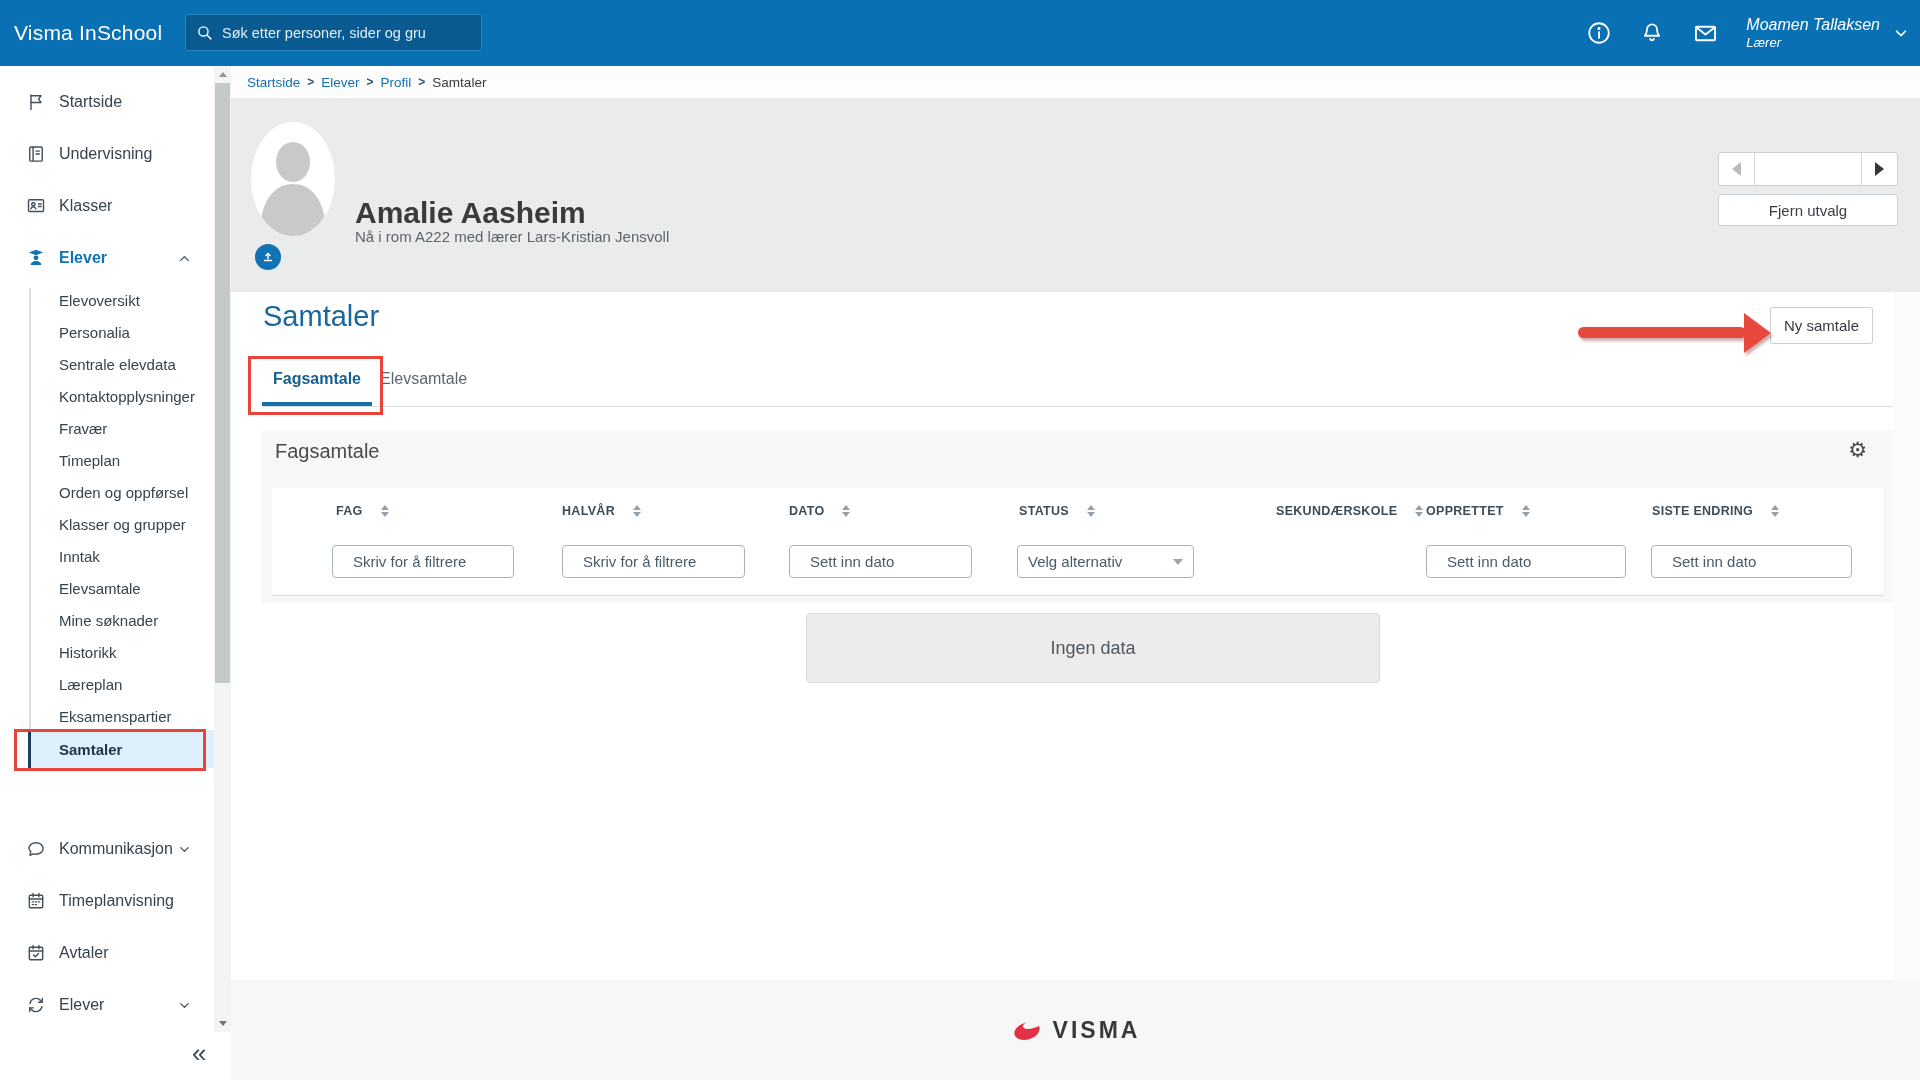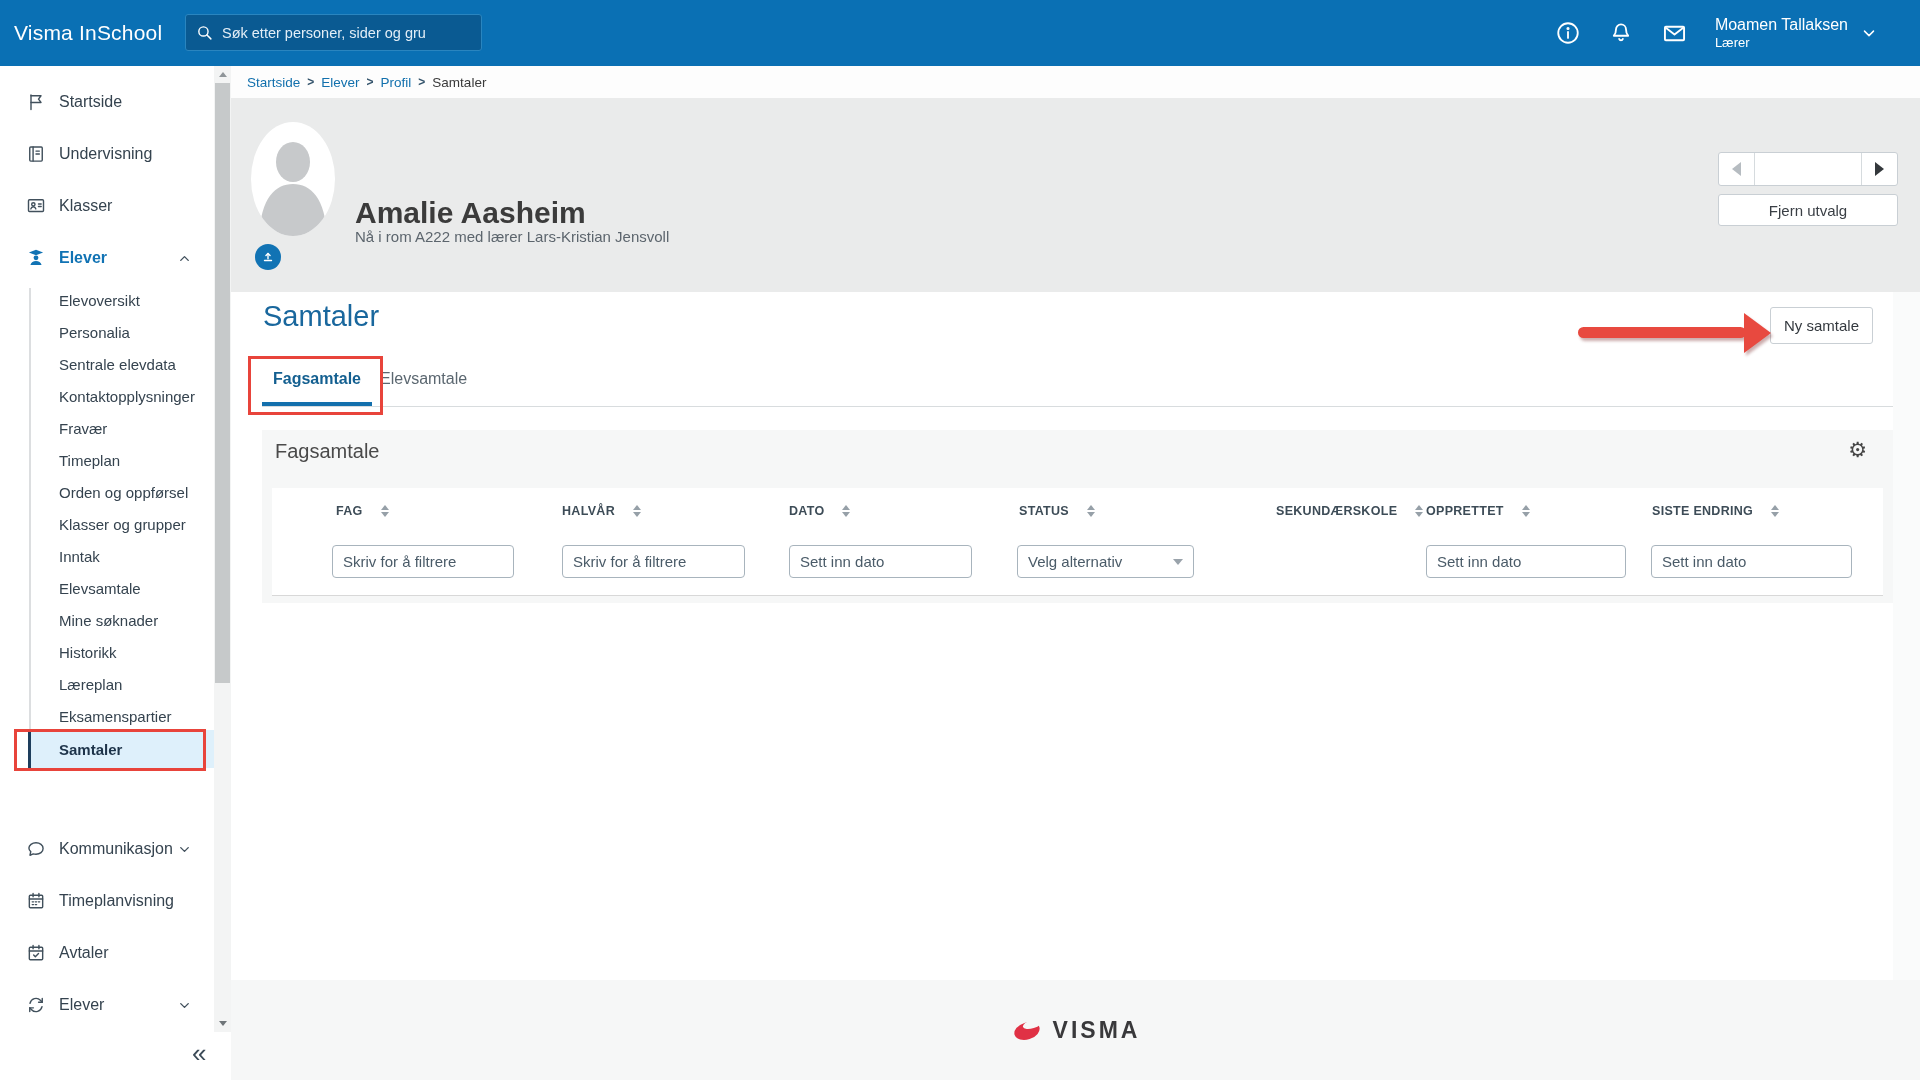--- a/index.html
+++ b/index.html
@@ -14,7 +14,7 @@
   .search svg { flex:0 0 auto; margin-right:9px; }
   .search input { flex:1; background:transparent; border:none; outline:none; color:#fff; font-size:14.5px; font-family:inherit; }
   .search input::placeholder { color:#e3eef7; opacity:1; }
-  .tb-right { position:absolute; right:0; top:0; height:66px; display:flex; align-items:center; gap:27px; padding-right:42px; }
+  .tb-right { position:absolute; right:0; top:0; height:66px; display:flex; align-items:center; gap:27px; padding-right:10px;font-style:italic; }
   .tb-icon { display:flex; align-items:center; justify-content:center; cursor:pointer; }
   .user { display:flex; align-items:center; gap:12px; cursor:pointer; }
   .user-text { color:#fff; text-align:left; }

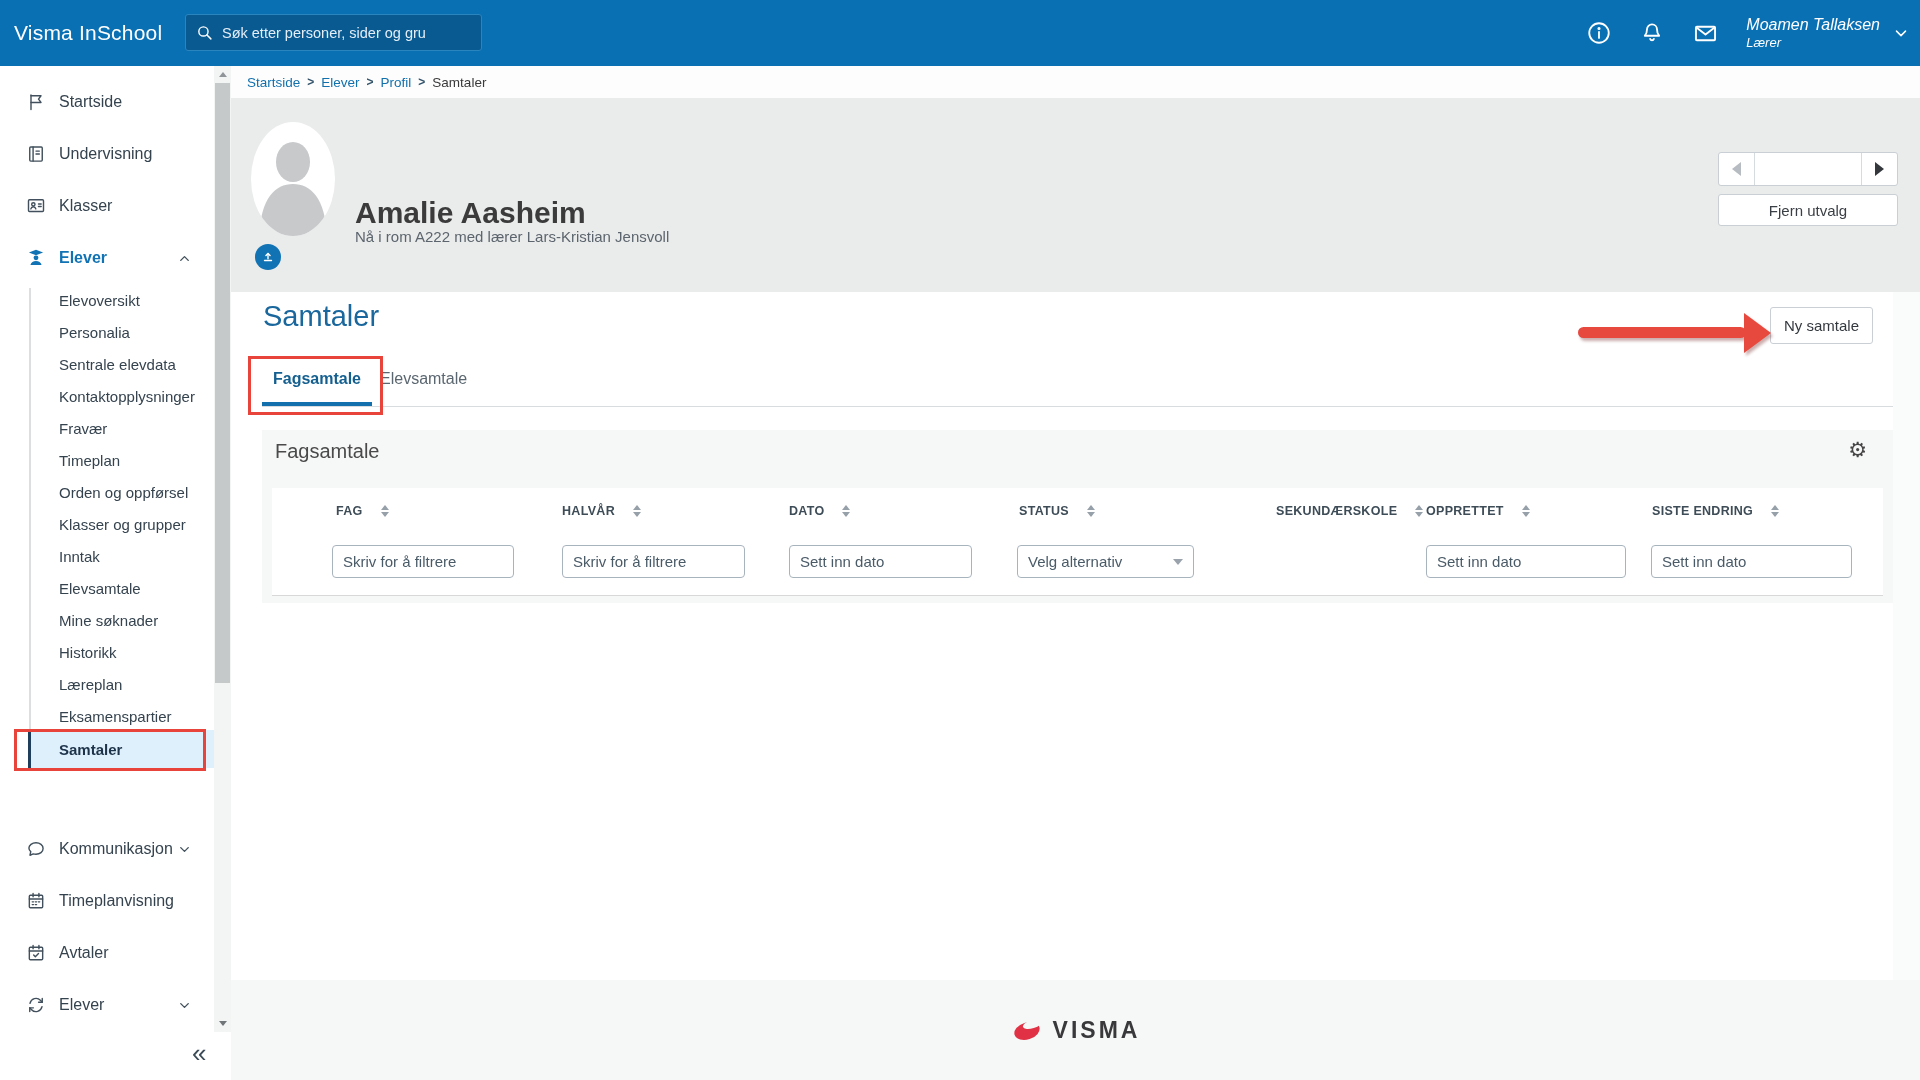--- a/index.html
+++ b/index.html
@@ -75,7 +75,7 @@
   .sort { display:flex; flex-direction:column; align-items:center; gap:2px; cursor:pointer; }
   .sort .su { width:0; height:0; border-left:4px solid transparent; border-right:4px solid transparent; border-bottom:5px solid #96a0a8; }
   .sort .sd { width:0; height:0; border-left:4px solid transparent; border-right:4px solid transparent; border-top:5px solid #96a0a8; }
-  .flt { position:absolute; top:57px; height:33px; border:1px solid #a8b4bd; border-radius:4px; background:#fff; font-size:15px; font-family:inherit; color:#0f172a; padding:0 10px; outline:none; }
+  .flt { position:absolute; top:57px; height:33px; border:1px solid #a8b4bd; border-radius:4px; background:#fff; font-size:15px; font-family:inherit; color:#0f172a; padding:0 20px; outline:none; }
   .flt::placeholder { color:#4a5b68; opacity:1; }
   .flt-select { position:absolute; top:57px; height:33px; border:1px solid #a8b4bd; border-radius:4px; background:#fff; display:flex; align-items:center; justify-content:space-between; padding:0 10px; cursor:pointer; }
   .flt-select span { font-size:15px; color:#4a5b68; }

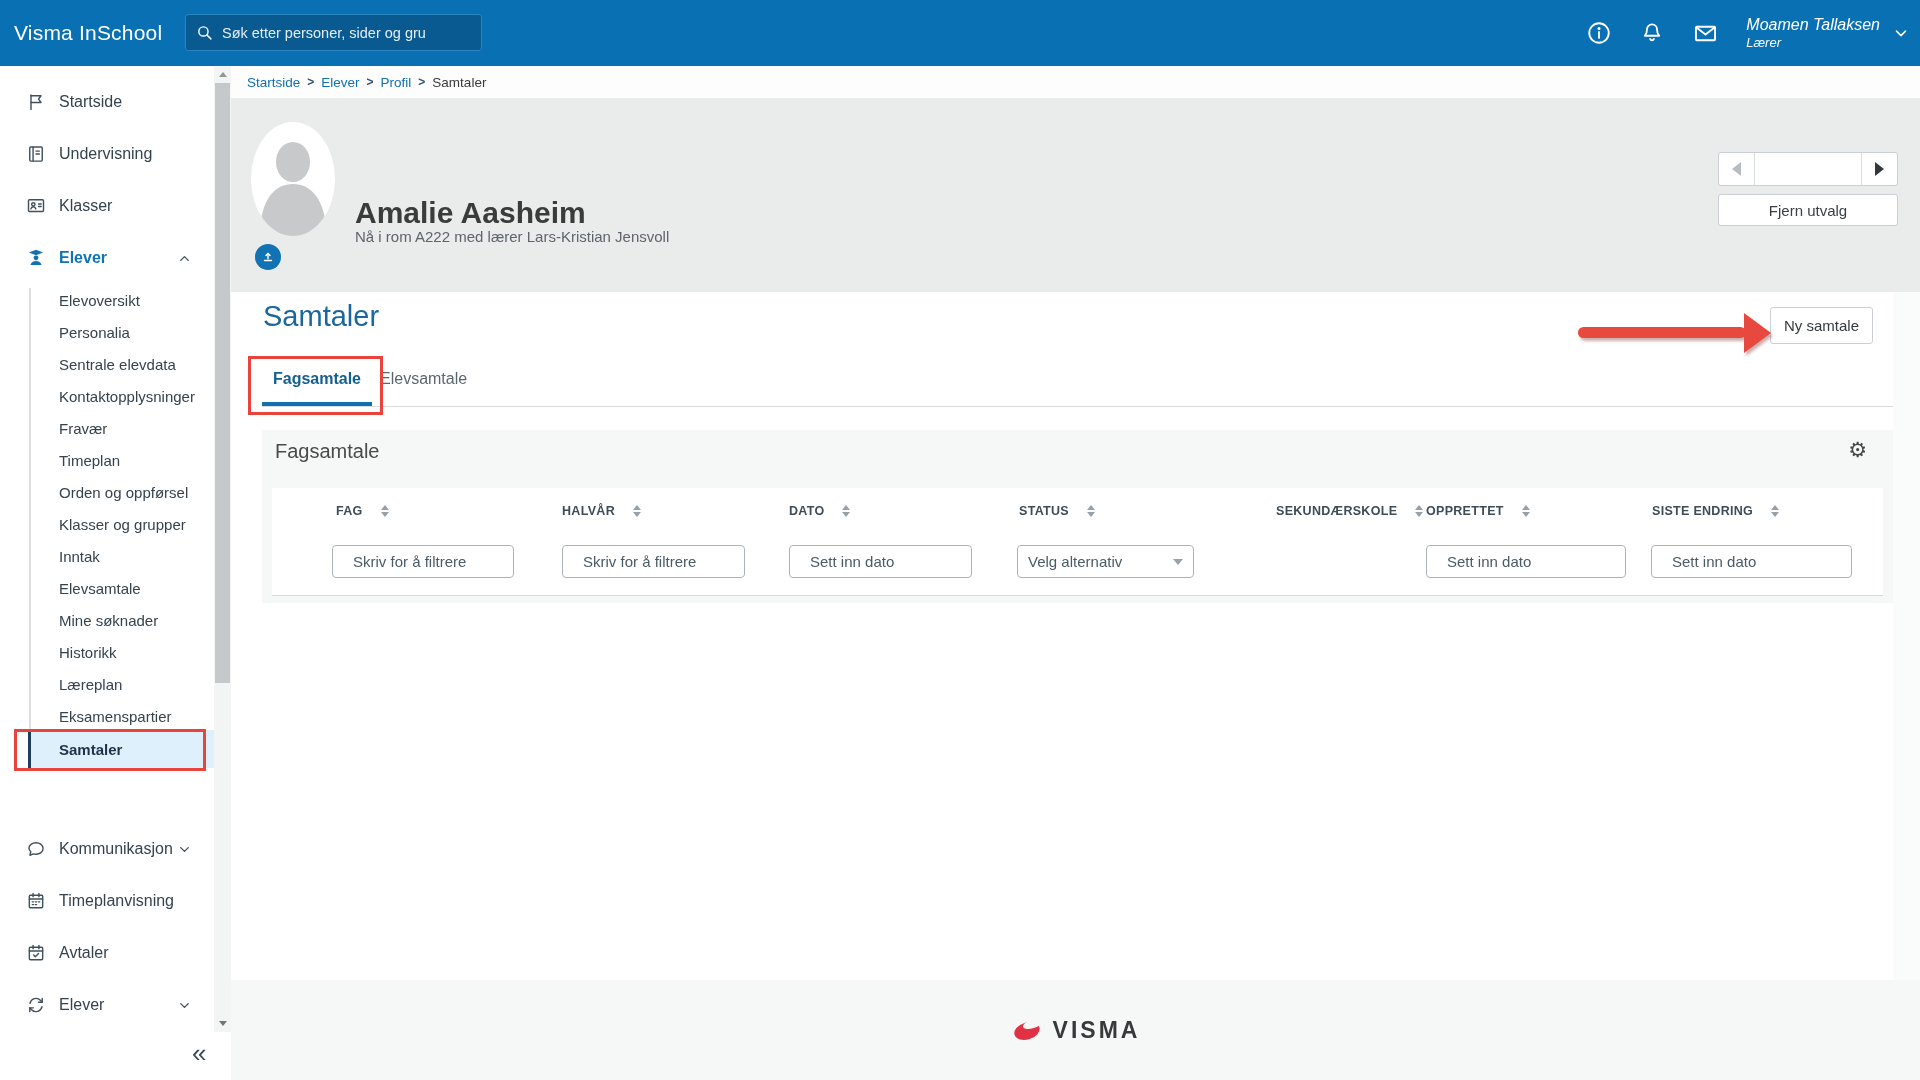--- a/index.html
+++ b/index.html
@@ -424,6 +424,7 @@
         </div>
       </div>
 
+      <div class="empty">Ingen data</div>
     </section>
     <div class="card-strip"></div>
 

